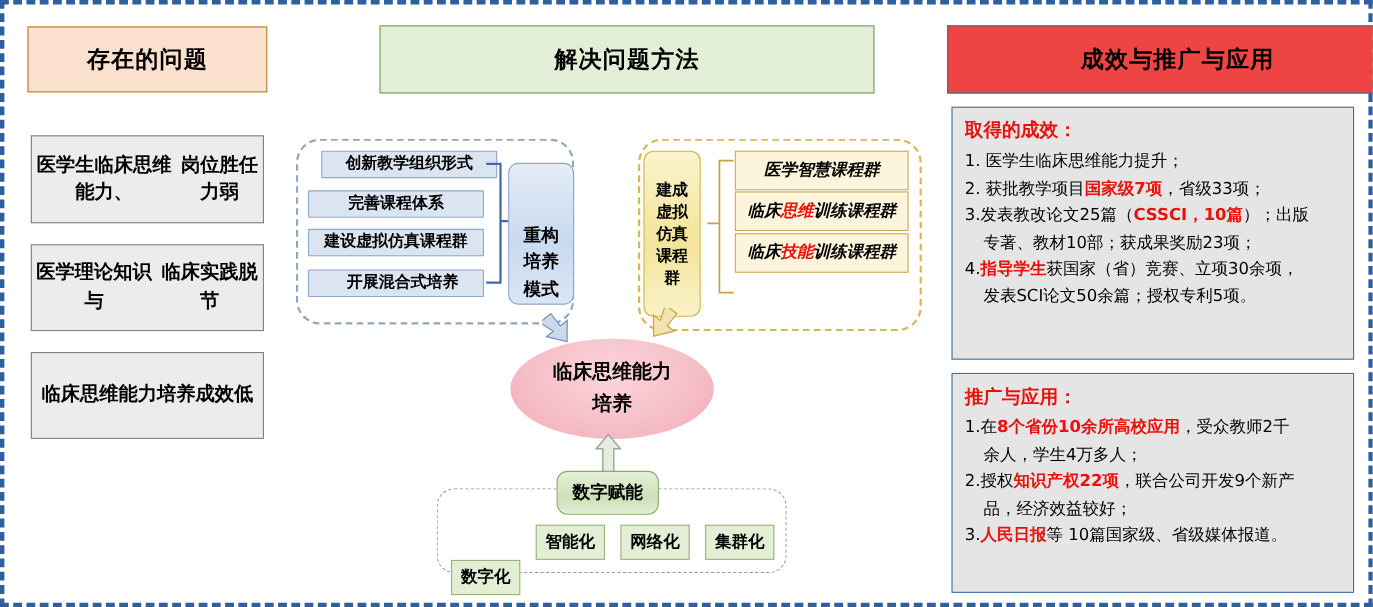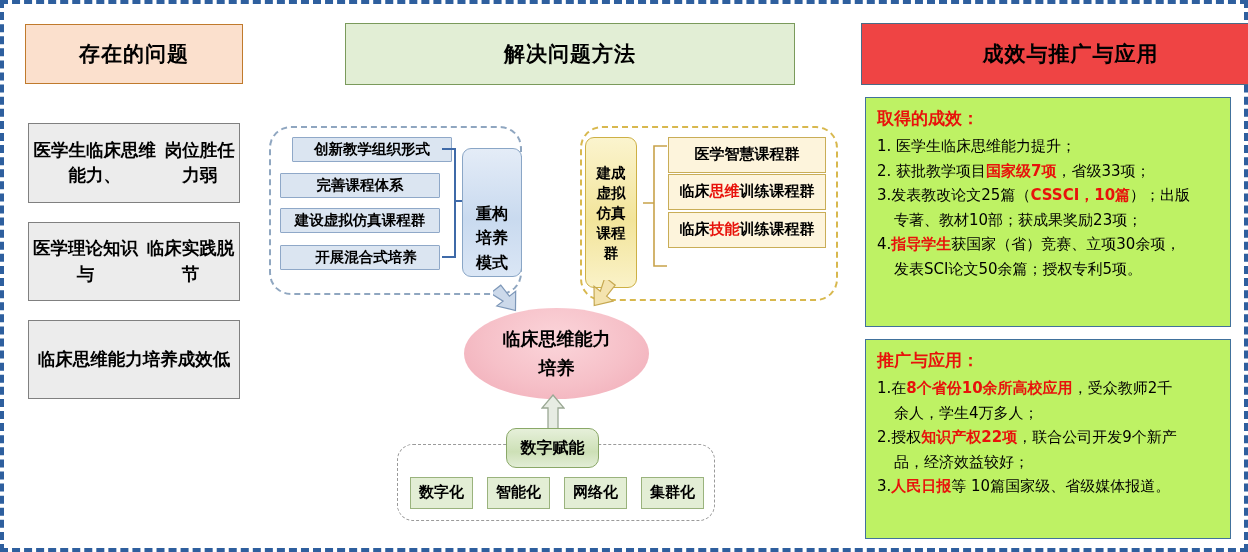--- a/index.html
+++ b/index.html
@@ -100,7 +100,7 @@
 
   
   .panel{position:absolute;left:861px;width:366px;box-sizing:border-box;
-     background:#bef264;border:1.5px solid #41719c;padding:9px 11px 6px 11px;}
+     background:#e5e5e5;border:1.5px solid #41719c;padding:9px 11px 6px 11px;}
   #panel1{top:93px;height:230px;}
   #panel2{top:335px;height:200px;}
   .ptitle{color:#e8120b;font-weight:bold;font-size:17px;margin-bottom:5px;}

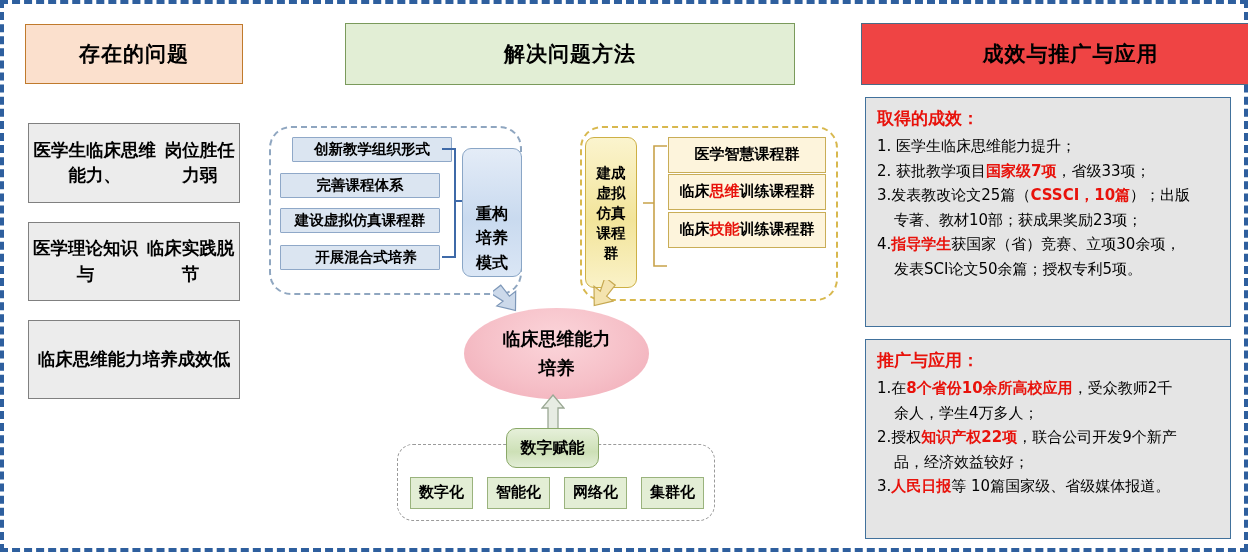--- a/index.html
+++ b/index.html
@@ -67,7 +67,7 @@
       font-size:14.5px;flex-direction:column;justify-content:center;}
   #cap-yellow span{display:block;line-height:1.38;}
   .my{background:#fdf4dc;border:1px solid #c9ad57;font-size:15px;
-      width:158px;height:36px;left:664px;}
+      width:158px;height:36px;left:664px;font-style:italic;}
   #my1{top:133px;}
   #my2{top:170px;}
   #my3{top:208px;}

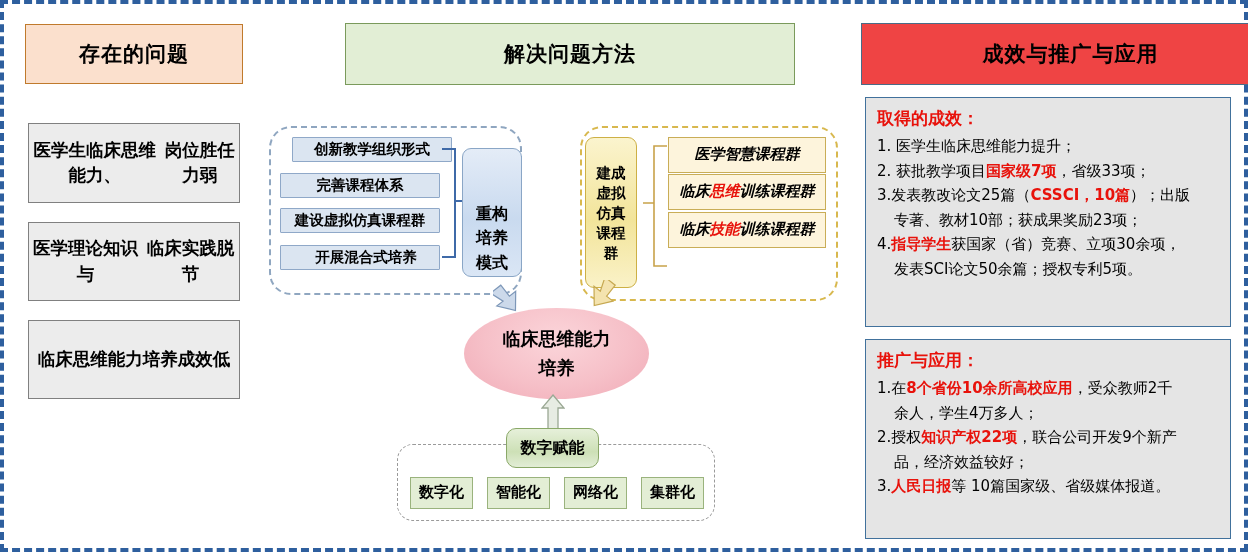--- a/index.html
+++ b/index.html
@@ -92,7 +92,7 @@
       border:1.4px solid #8aa868;border-radius:10px;font-size:16px;}
   .gb{background:#e3eed5;border:1px solid #9ab37d;font-size:15px;
       width:63px;height:32px;top:473px;}
-  #gb1{left:406px;}
+  #gb1{left:406px;margin-top:32px;}
   #gb2{left:483px;}
   #gb3{left:560px;}
   #gb4{left:637px;}

